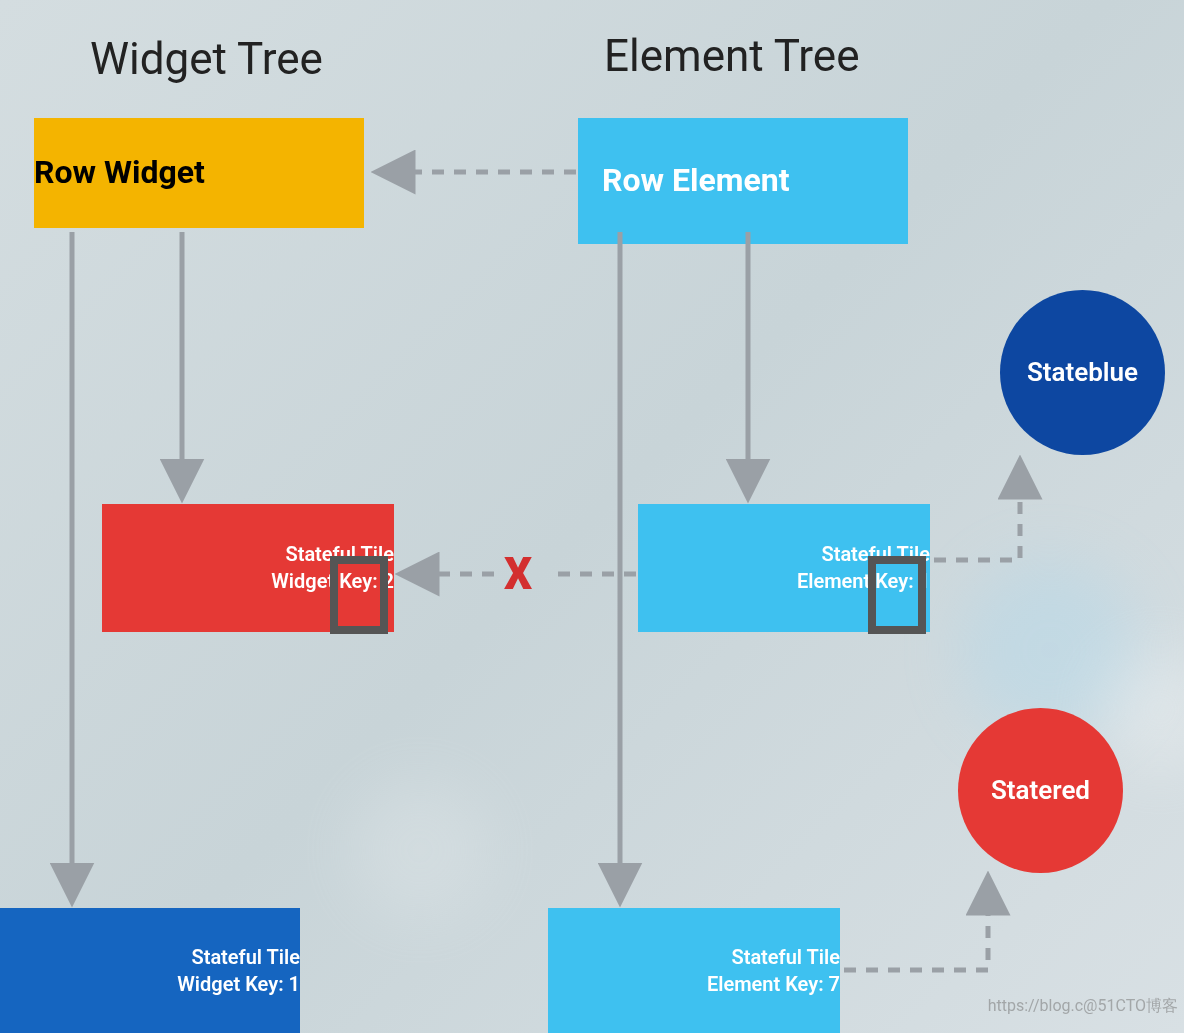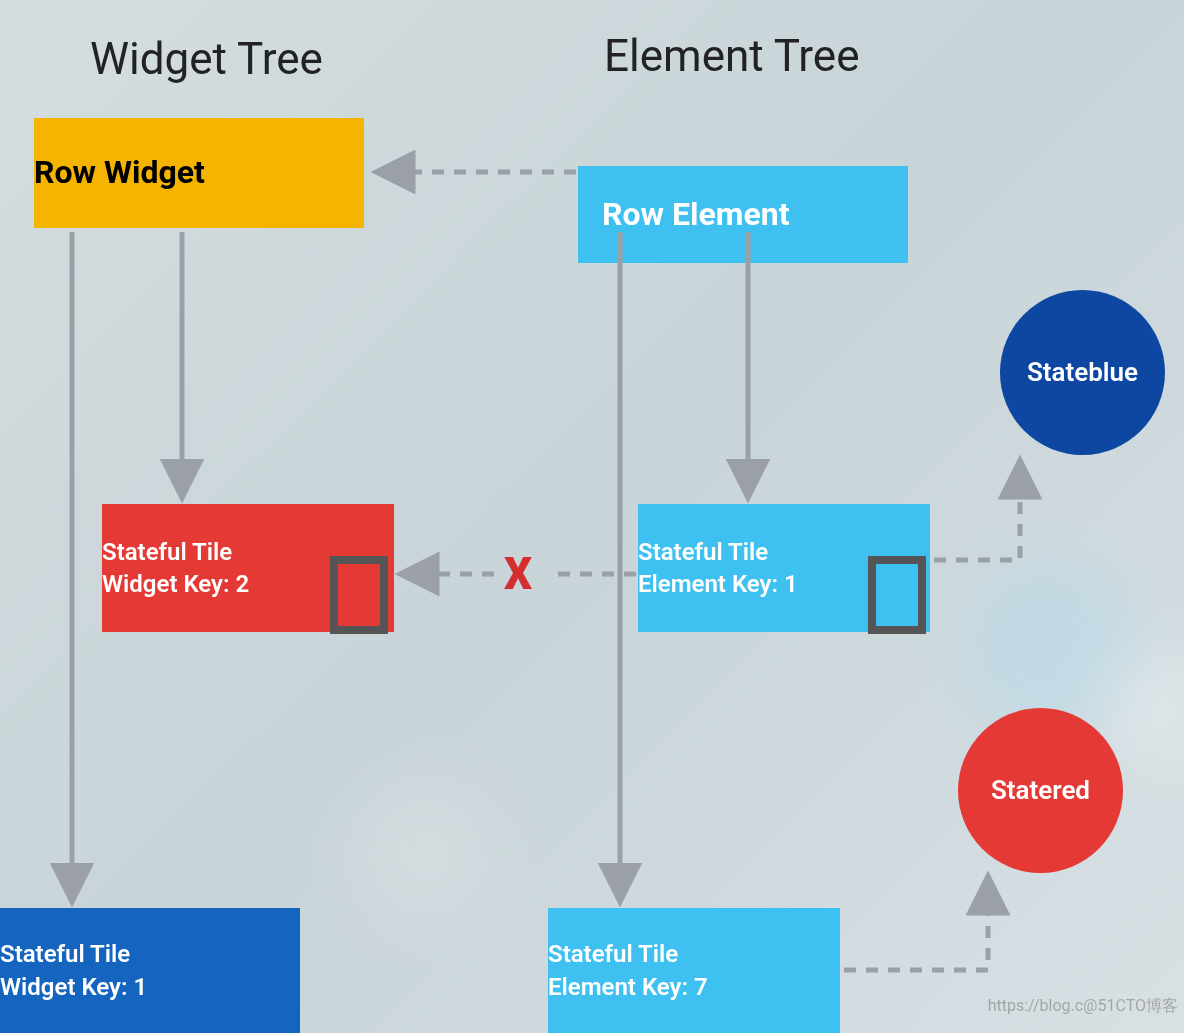--- a/index.html
+++ b/index.html
@@ -76,7 +76,7 @@
   <span>Row Widget</span>
 </div>
 
-<div class="box row-e" style="left:578px; top:118px; width:330px; height:97px;margin-top:48px;">
+<div class="box row-e" style="left:578px; top:118px; width:330px; height:126px;">
   <span>Row Element</span>
 </div>
 

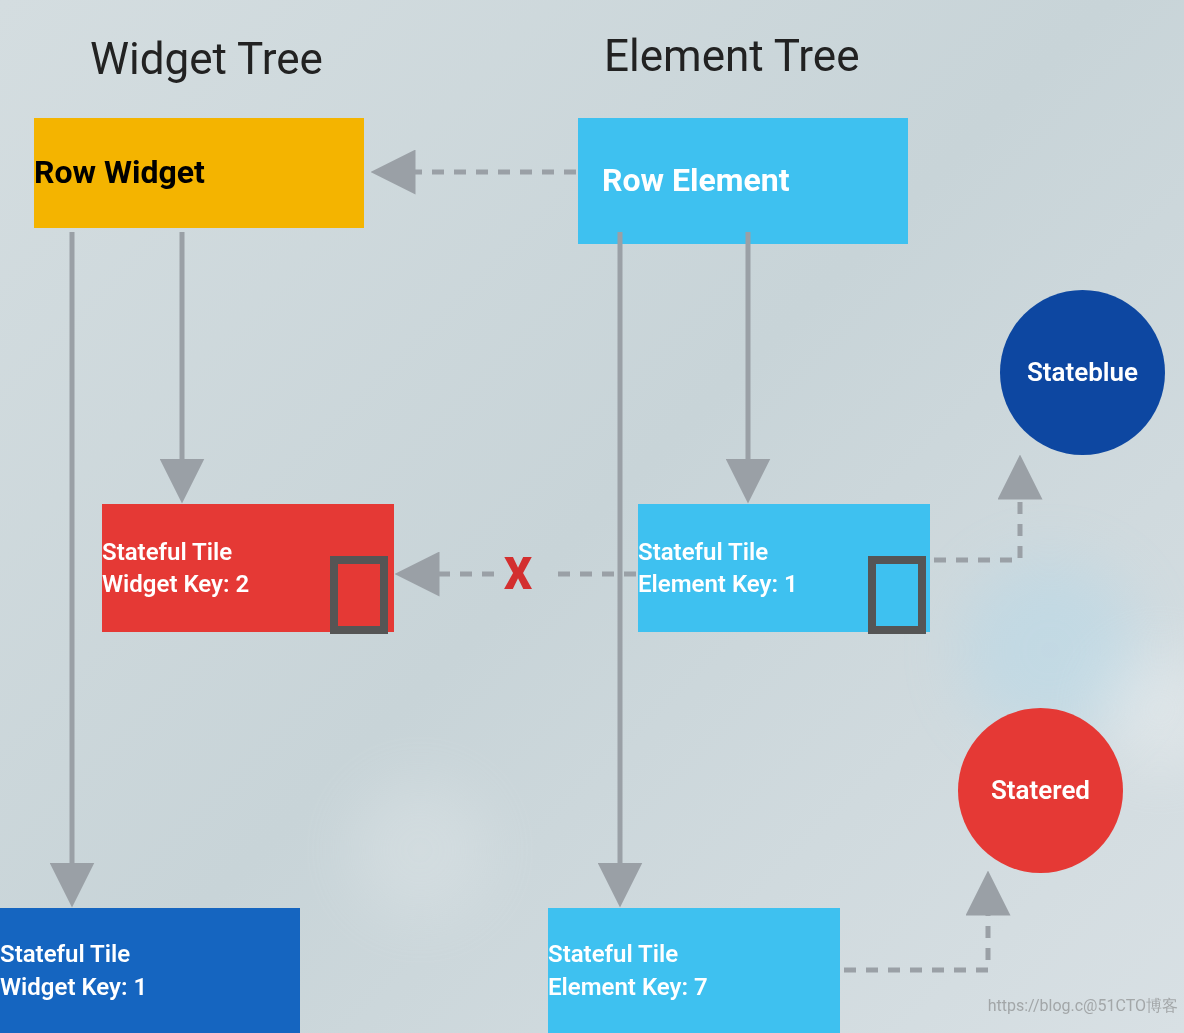--- a/index.html
+++ b/index.html
@@ -23,10 +23,10 @@
     position: absolute;
     display: flex;
     flex-direction: column;
-    align-items: flex-start;
+    align-items: flex-end;
     justify-content: center;
     color: #fff;
-    font-size: 24px;
+    font-size: 20px;
     font-weight: 600;
     line-height: 1.35;
     text-align: center;

